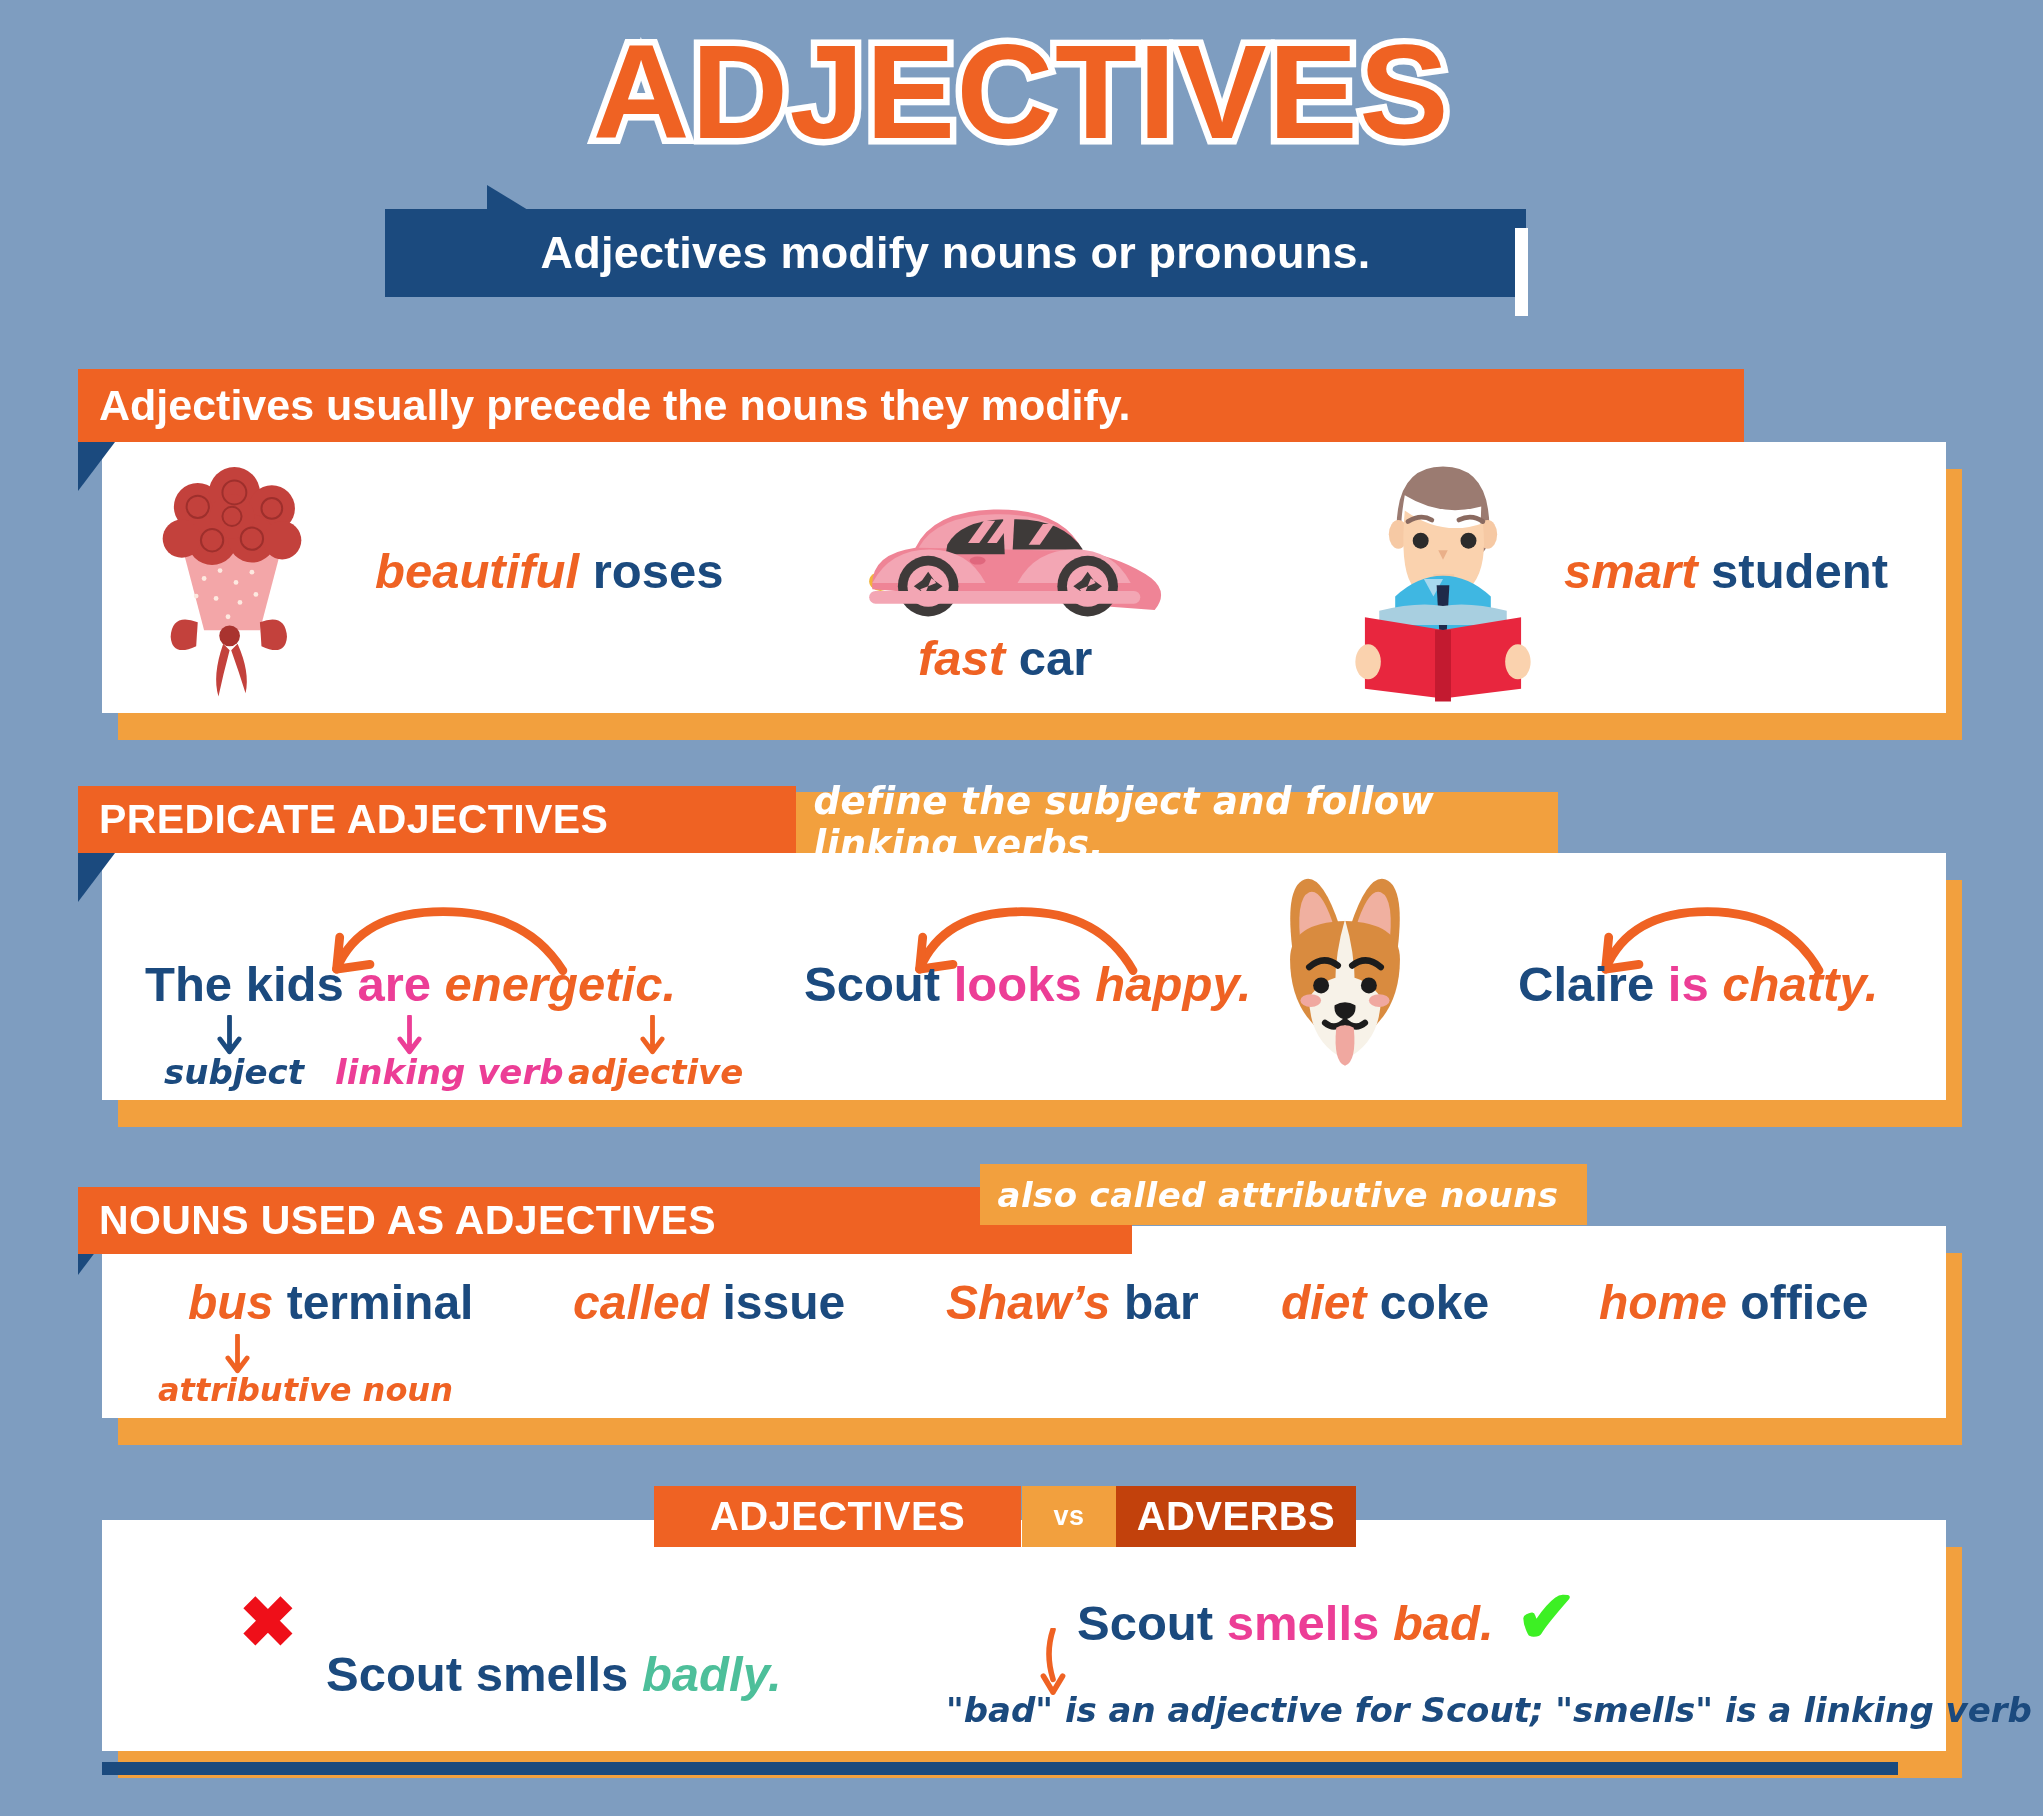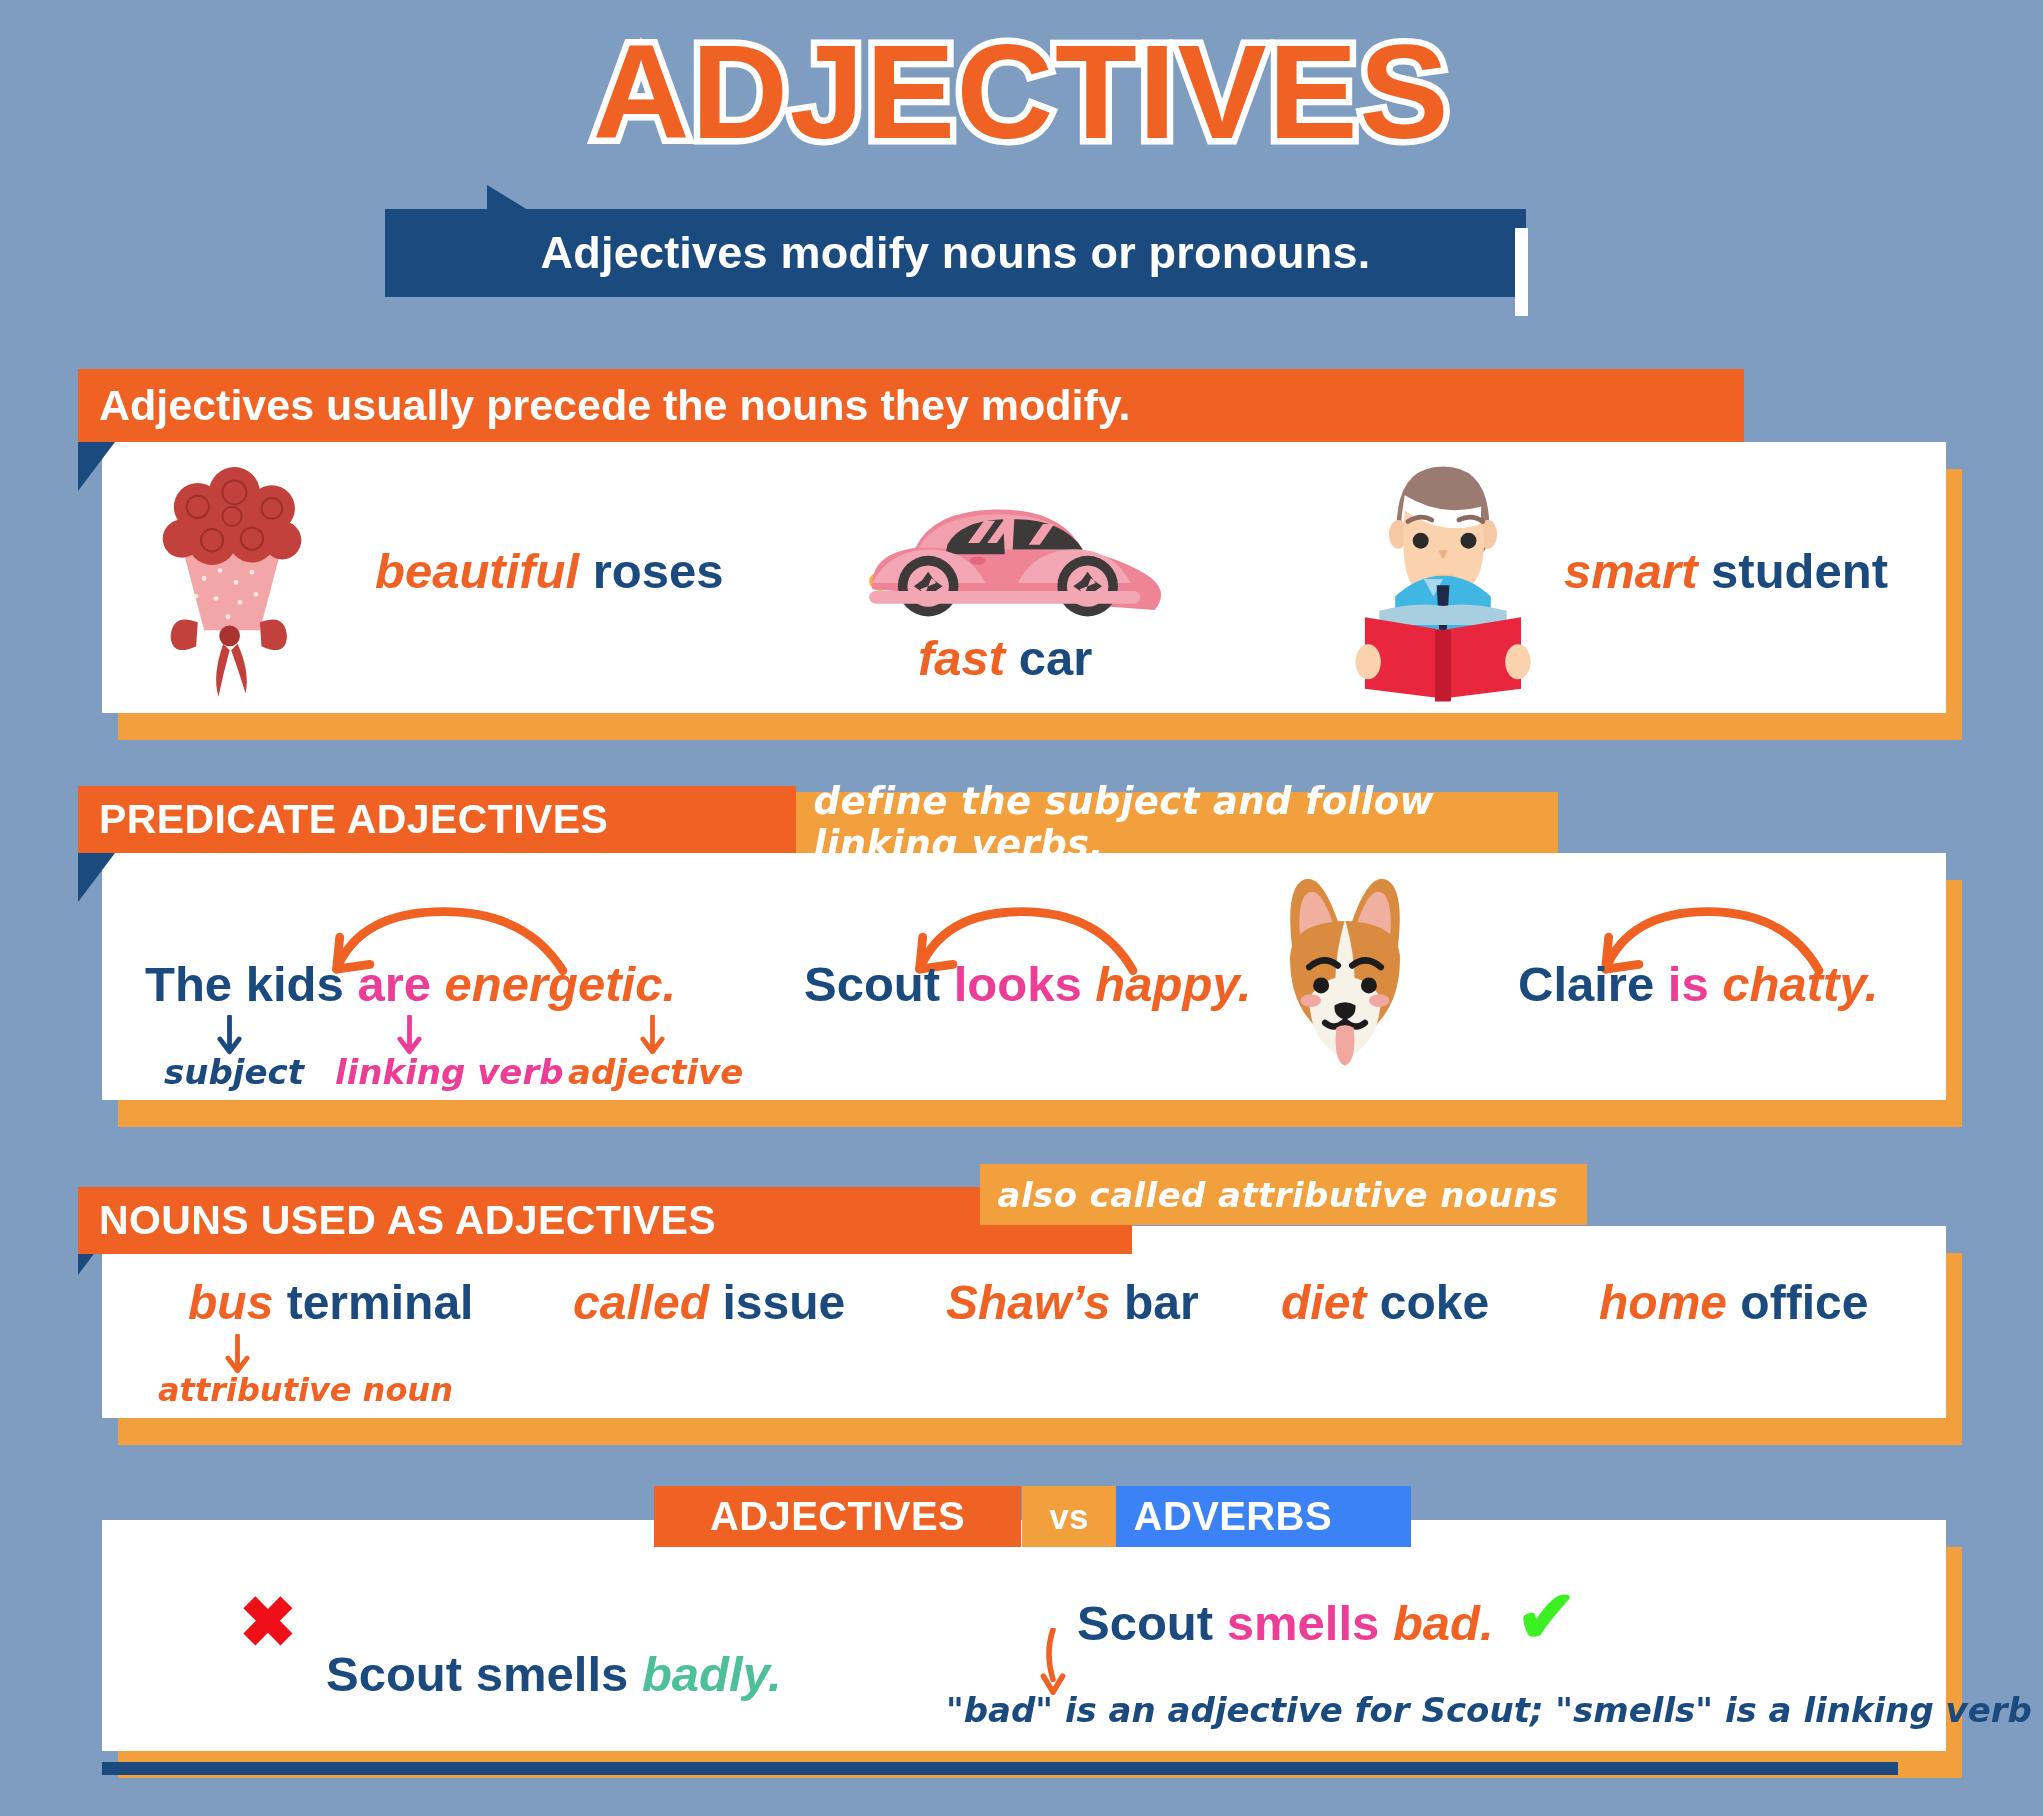--- a/index.html
+++ b/index.html
@@ -99,7 +99,7 @@
   #sec4-tab{left:654px;top:1486px;width:367px;height:61px;justify-content:center;}
   #sec4-tab .tab-text{font-size:40px;letter-spacing:0.4px;}
   #sec4-vs{left:1022px;top:1486px;width:94px;height:61px;justify-content:center;background:#f2a03e;}
-  #sec4-vs .tab-sub-text{font-size:35px;font-style:normal;}
+  #sec4-vs .tab-sub-text{font-size:27px;font-style:normal;}
   #sec4-adv{left:1116px;top:1486px;width:295px;height:61px;justify-content:flex-start;background:#3b82f6;}
   #sec4-adv .tab-sub-text{font-size:40px;font-style:normal;}
   #sec4-shadow{left:118px;top:1547px;width:1844px;height:231px;}

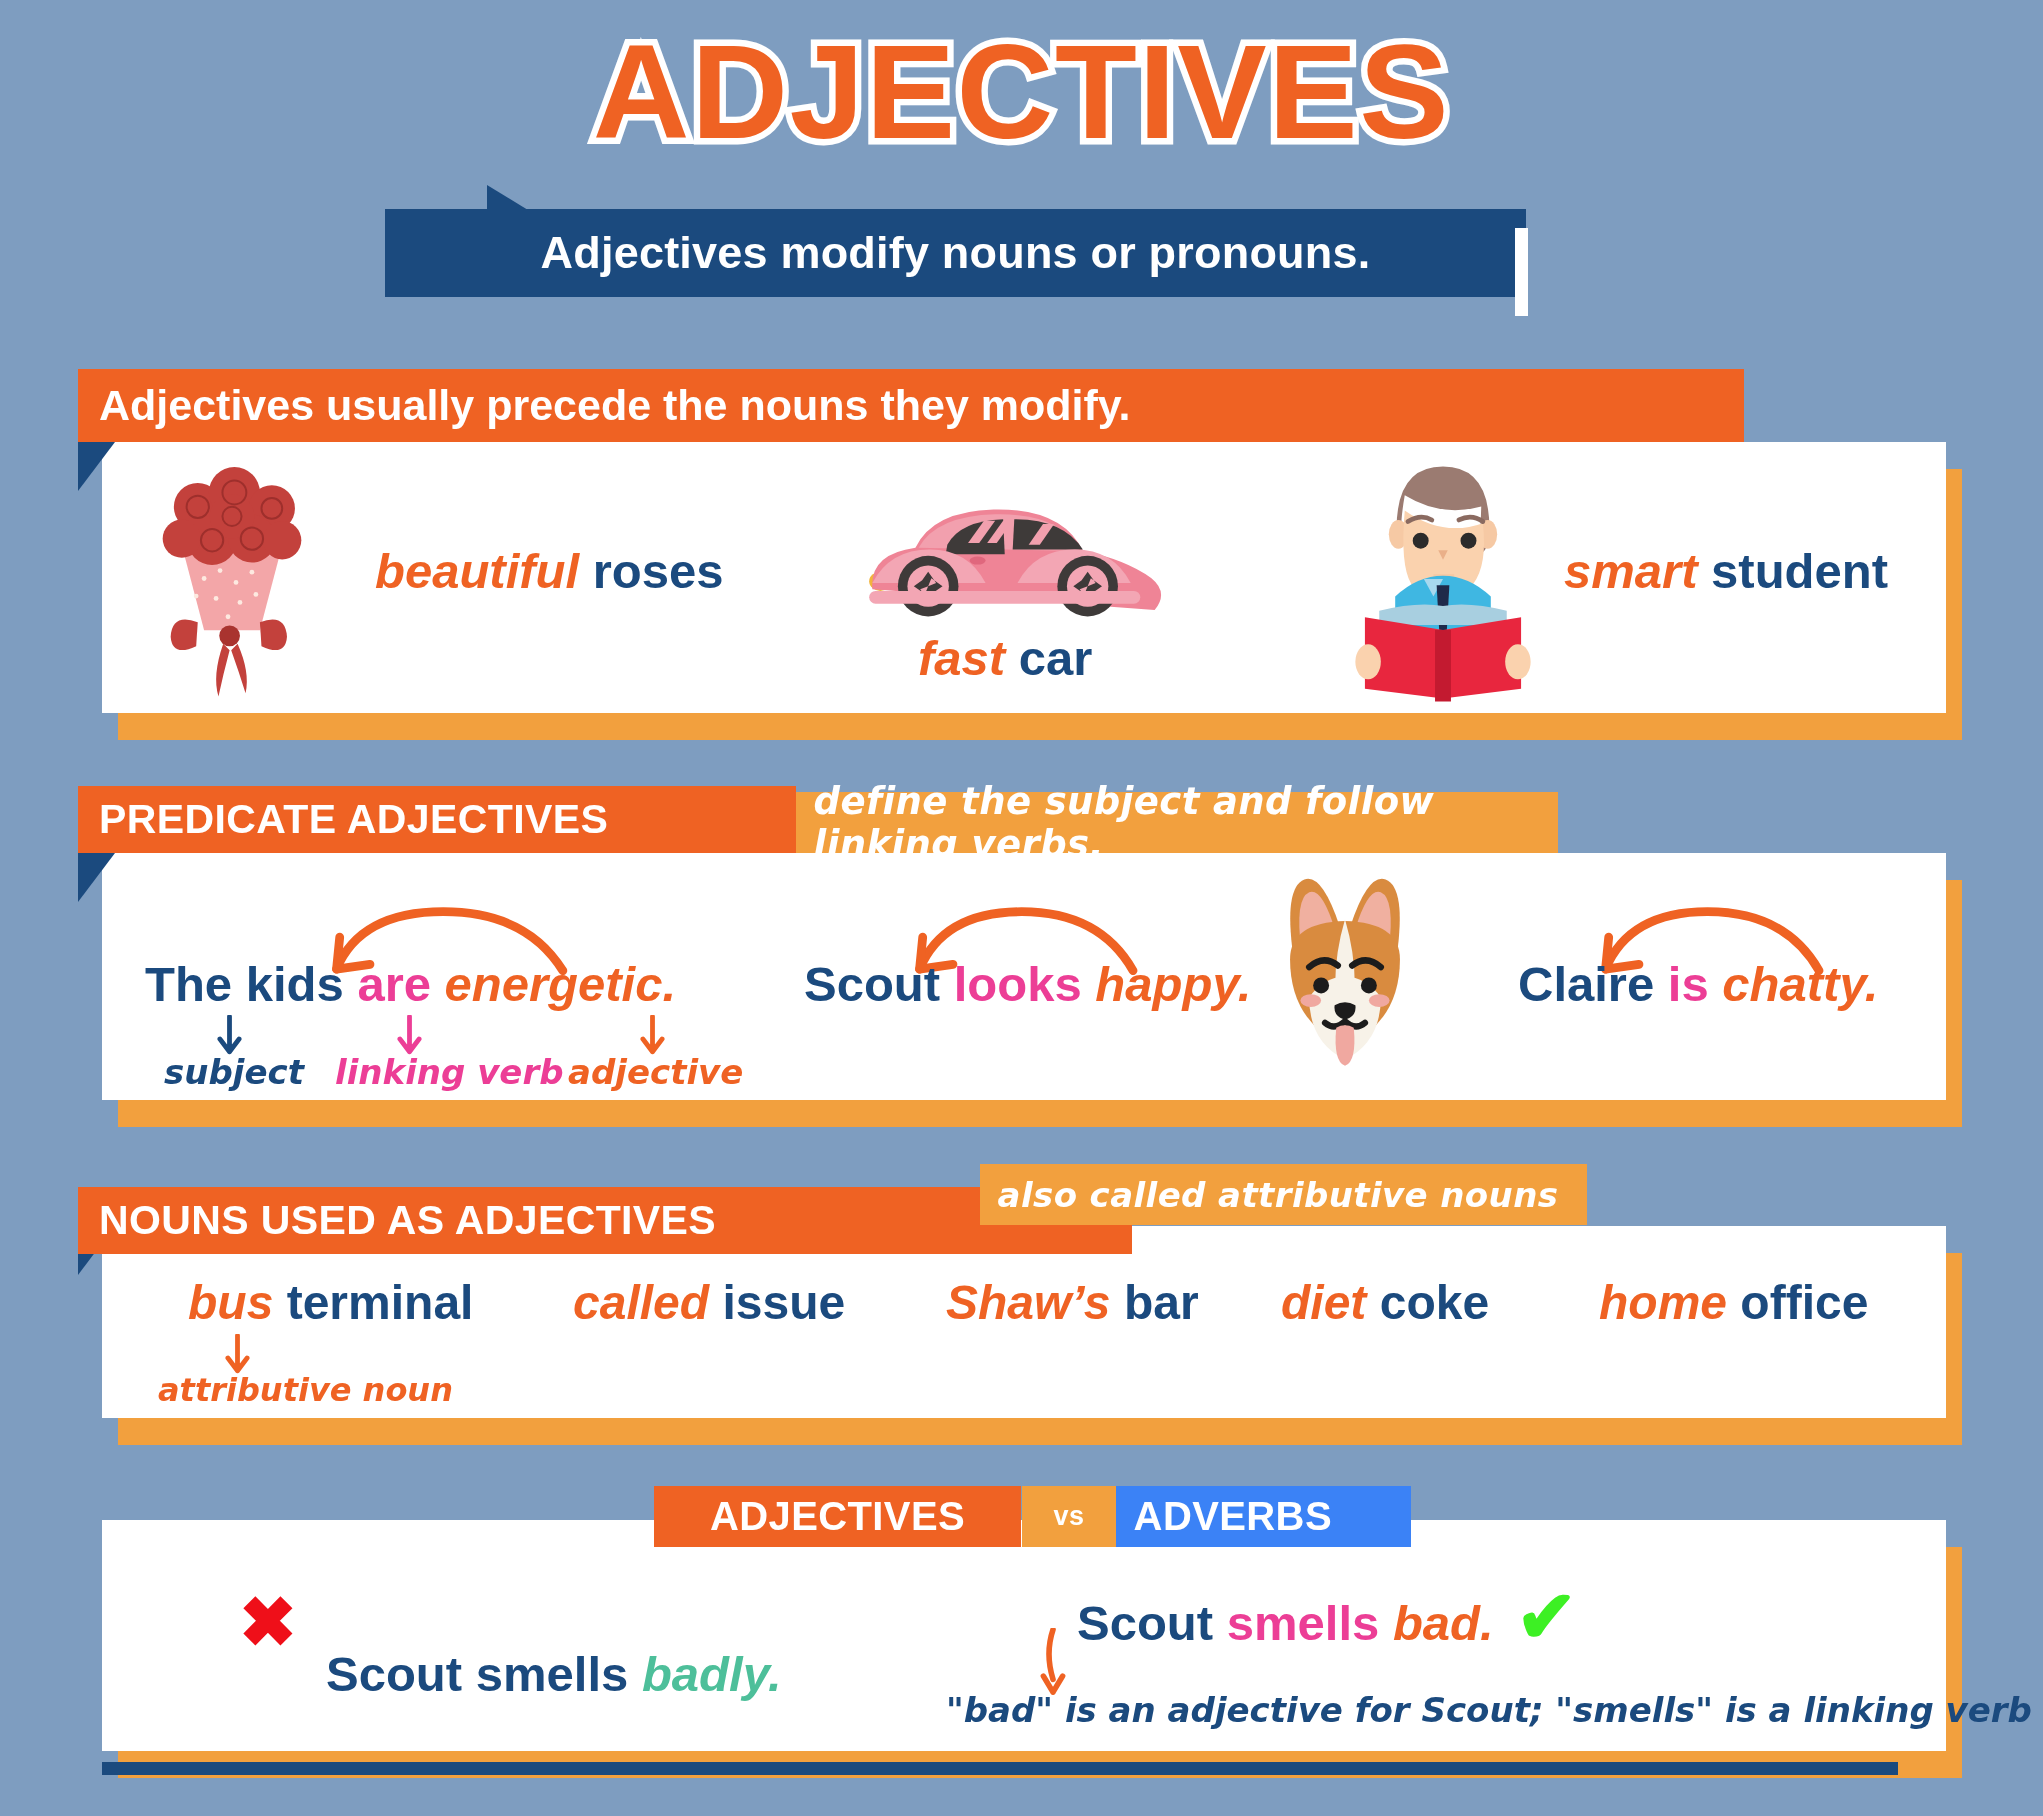--- a/index.html
+++ b/index.html
@@ -100,7 +100,7 @@
   #sec4-tab .tab-text{font-size:40px;letter-spacing:0.4px;}
   #sec4-vs{left:1022px;top:1486px;width:94px;height:61px;justify-content:center;background:#f2a03e;}
   #sec4-vs .tab-sub-text{font-size:27px;font-style:normal;}
-  #sec4-adv{left:1116px;top:1486px;width:295px;height:61px;justify-content:flex-start;background:#3b82f6;}
+  #sec4-adv{left:1116px;top:1486px;width:240px;height:61px;justify-content:center;background:#c2410c;}
   #sec4-adv .tab-sub-text{font-size:40px;font-style:normal;}
   #sec4-shadow{left:118px;top:1547px;width:1844px;height:231px;}
   #sec4-white{left:102px;top:1520px;width:1844px;height:231px;}

